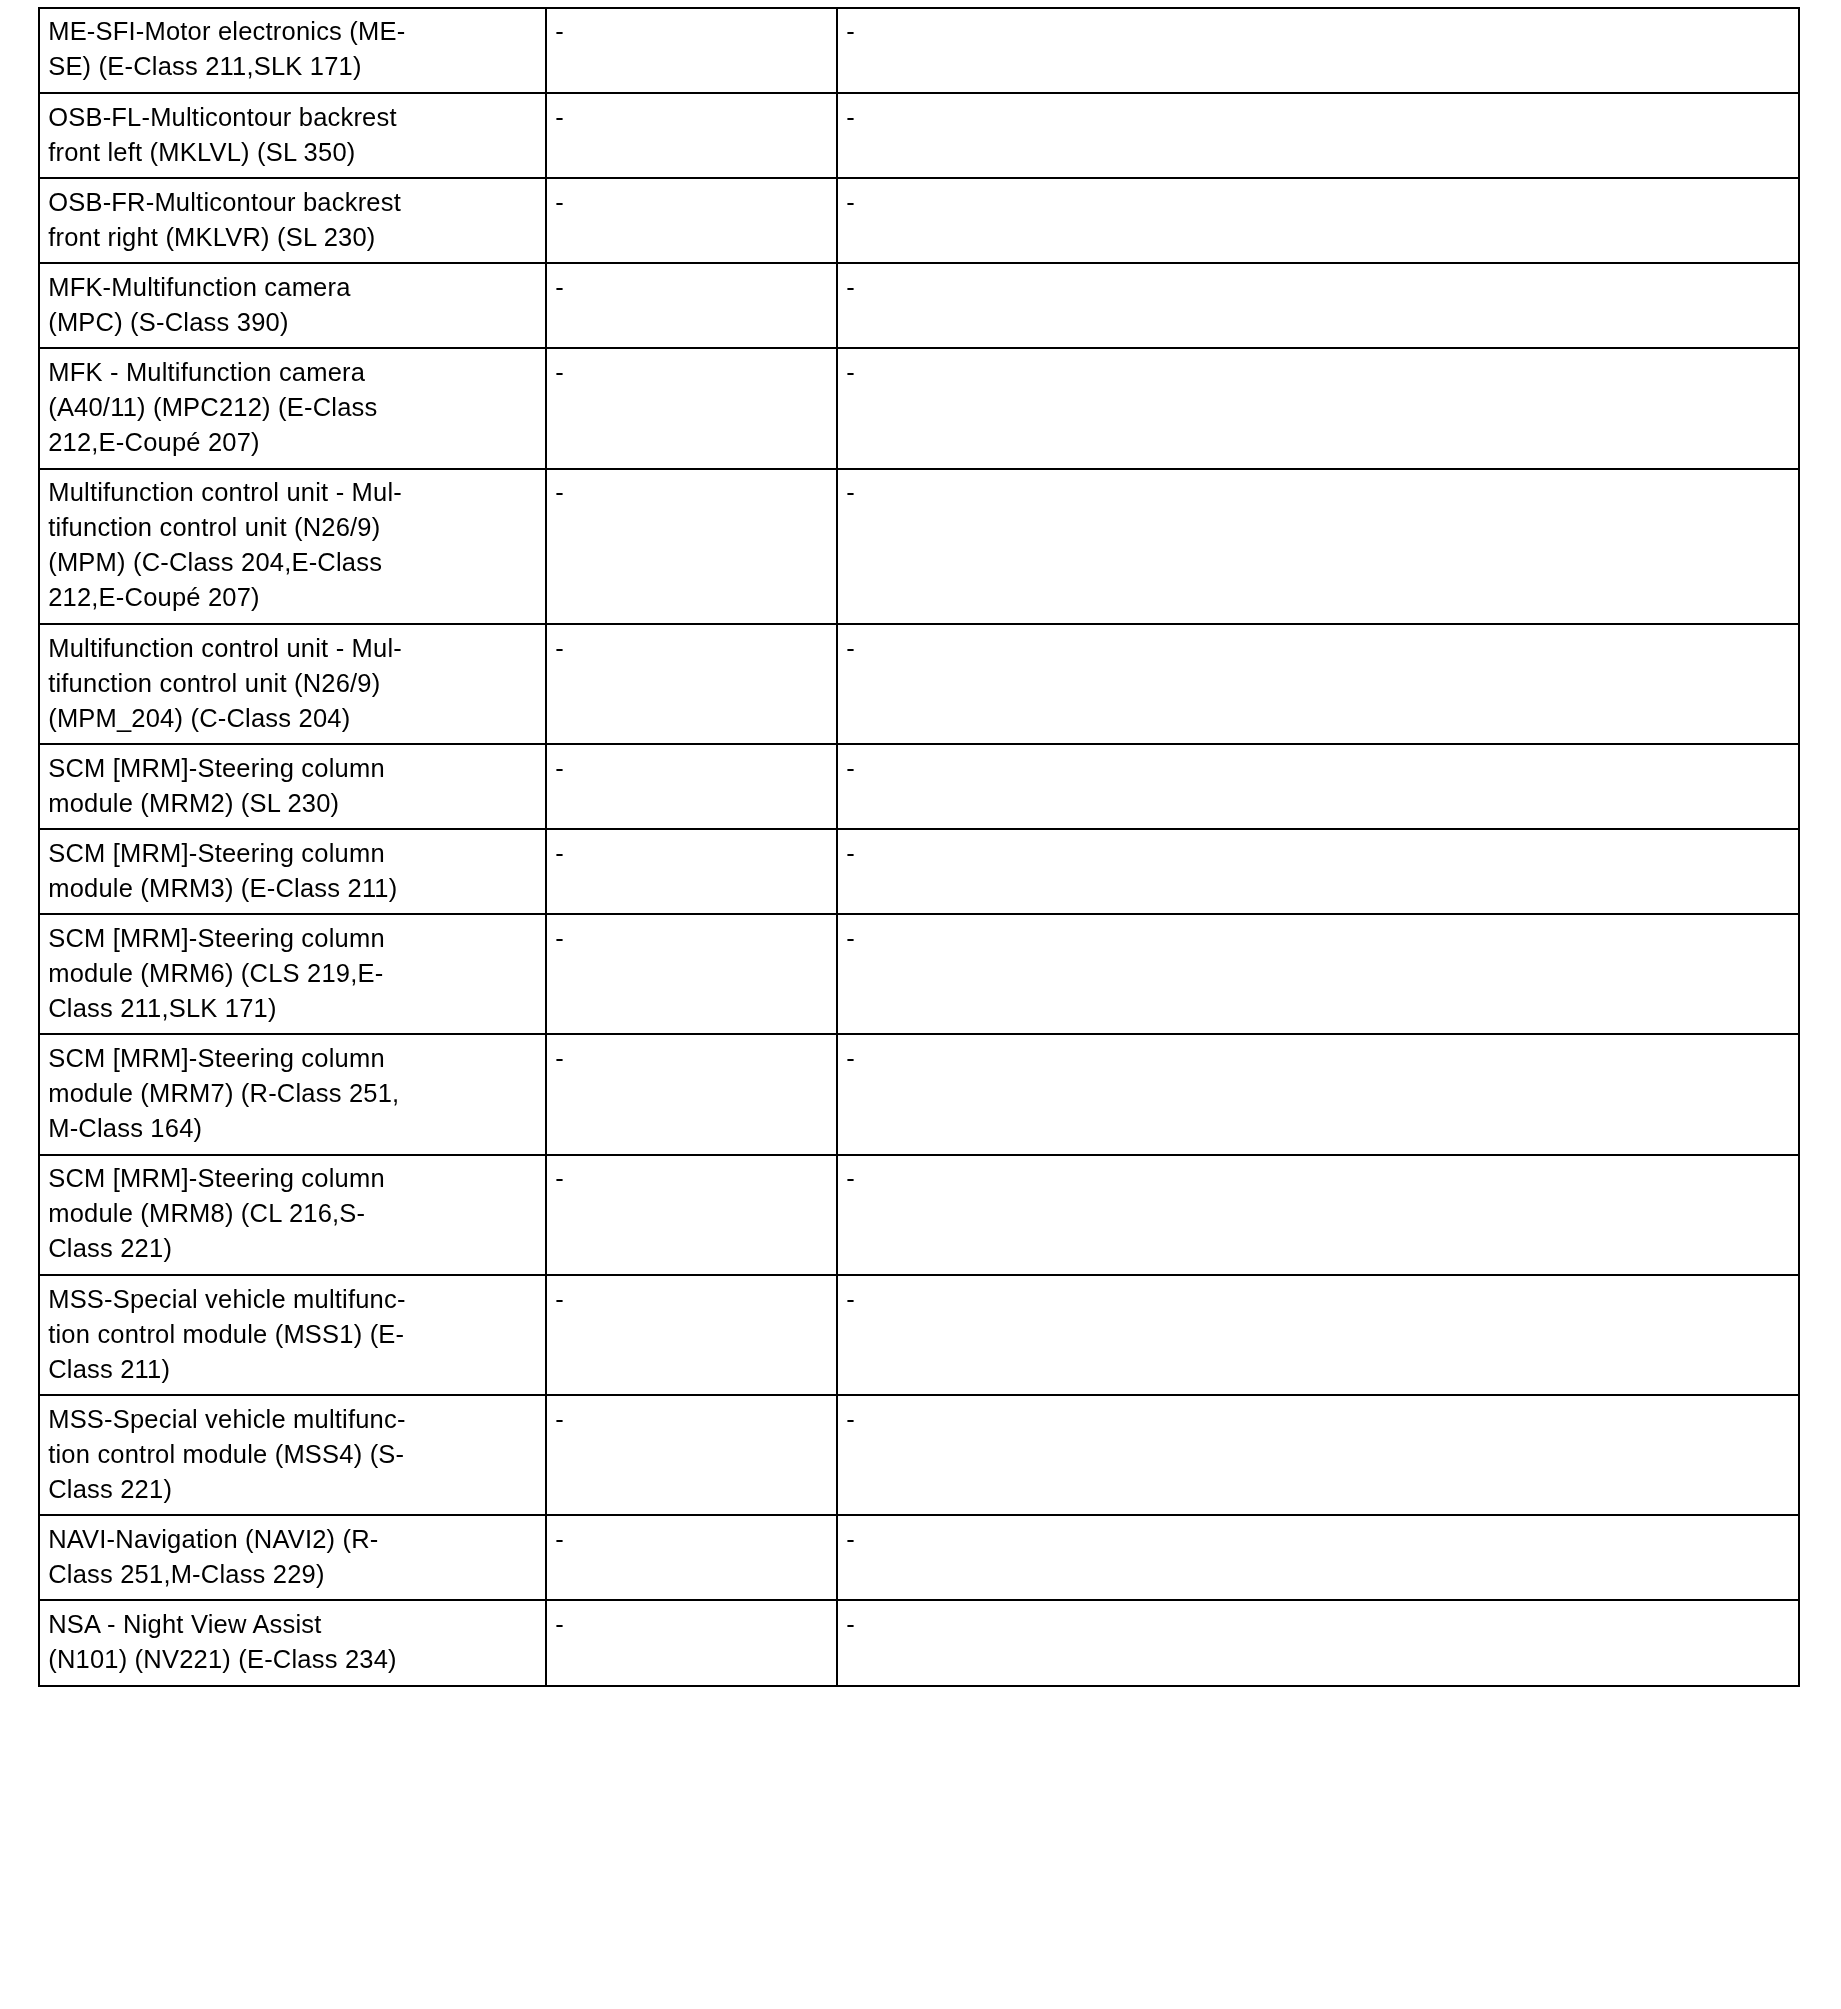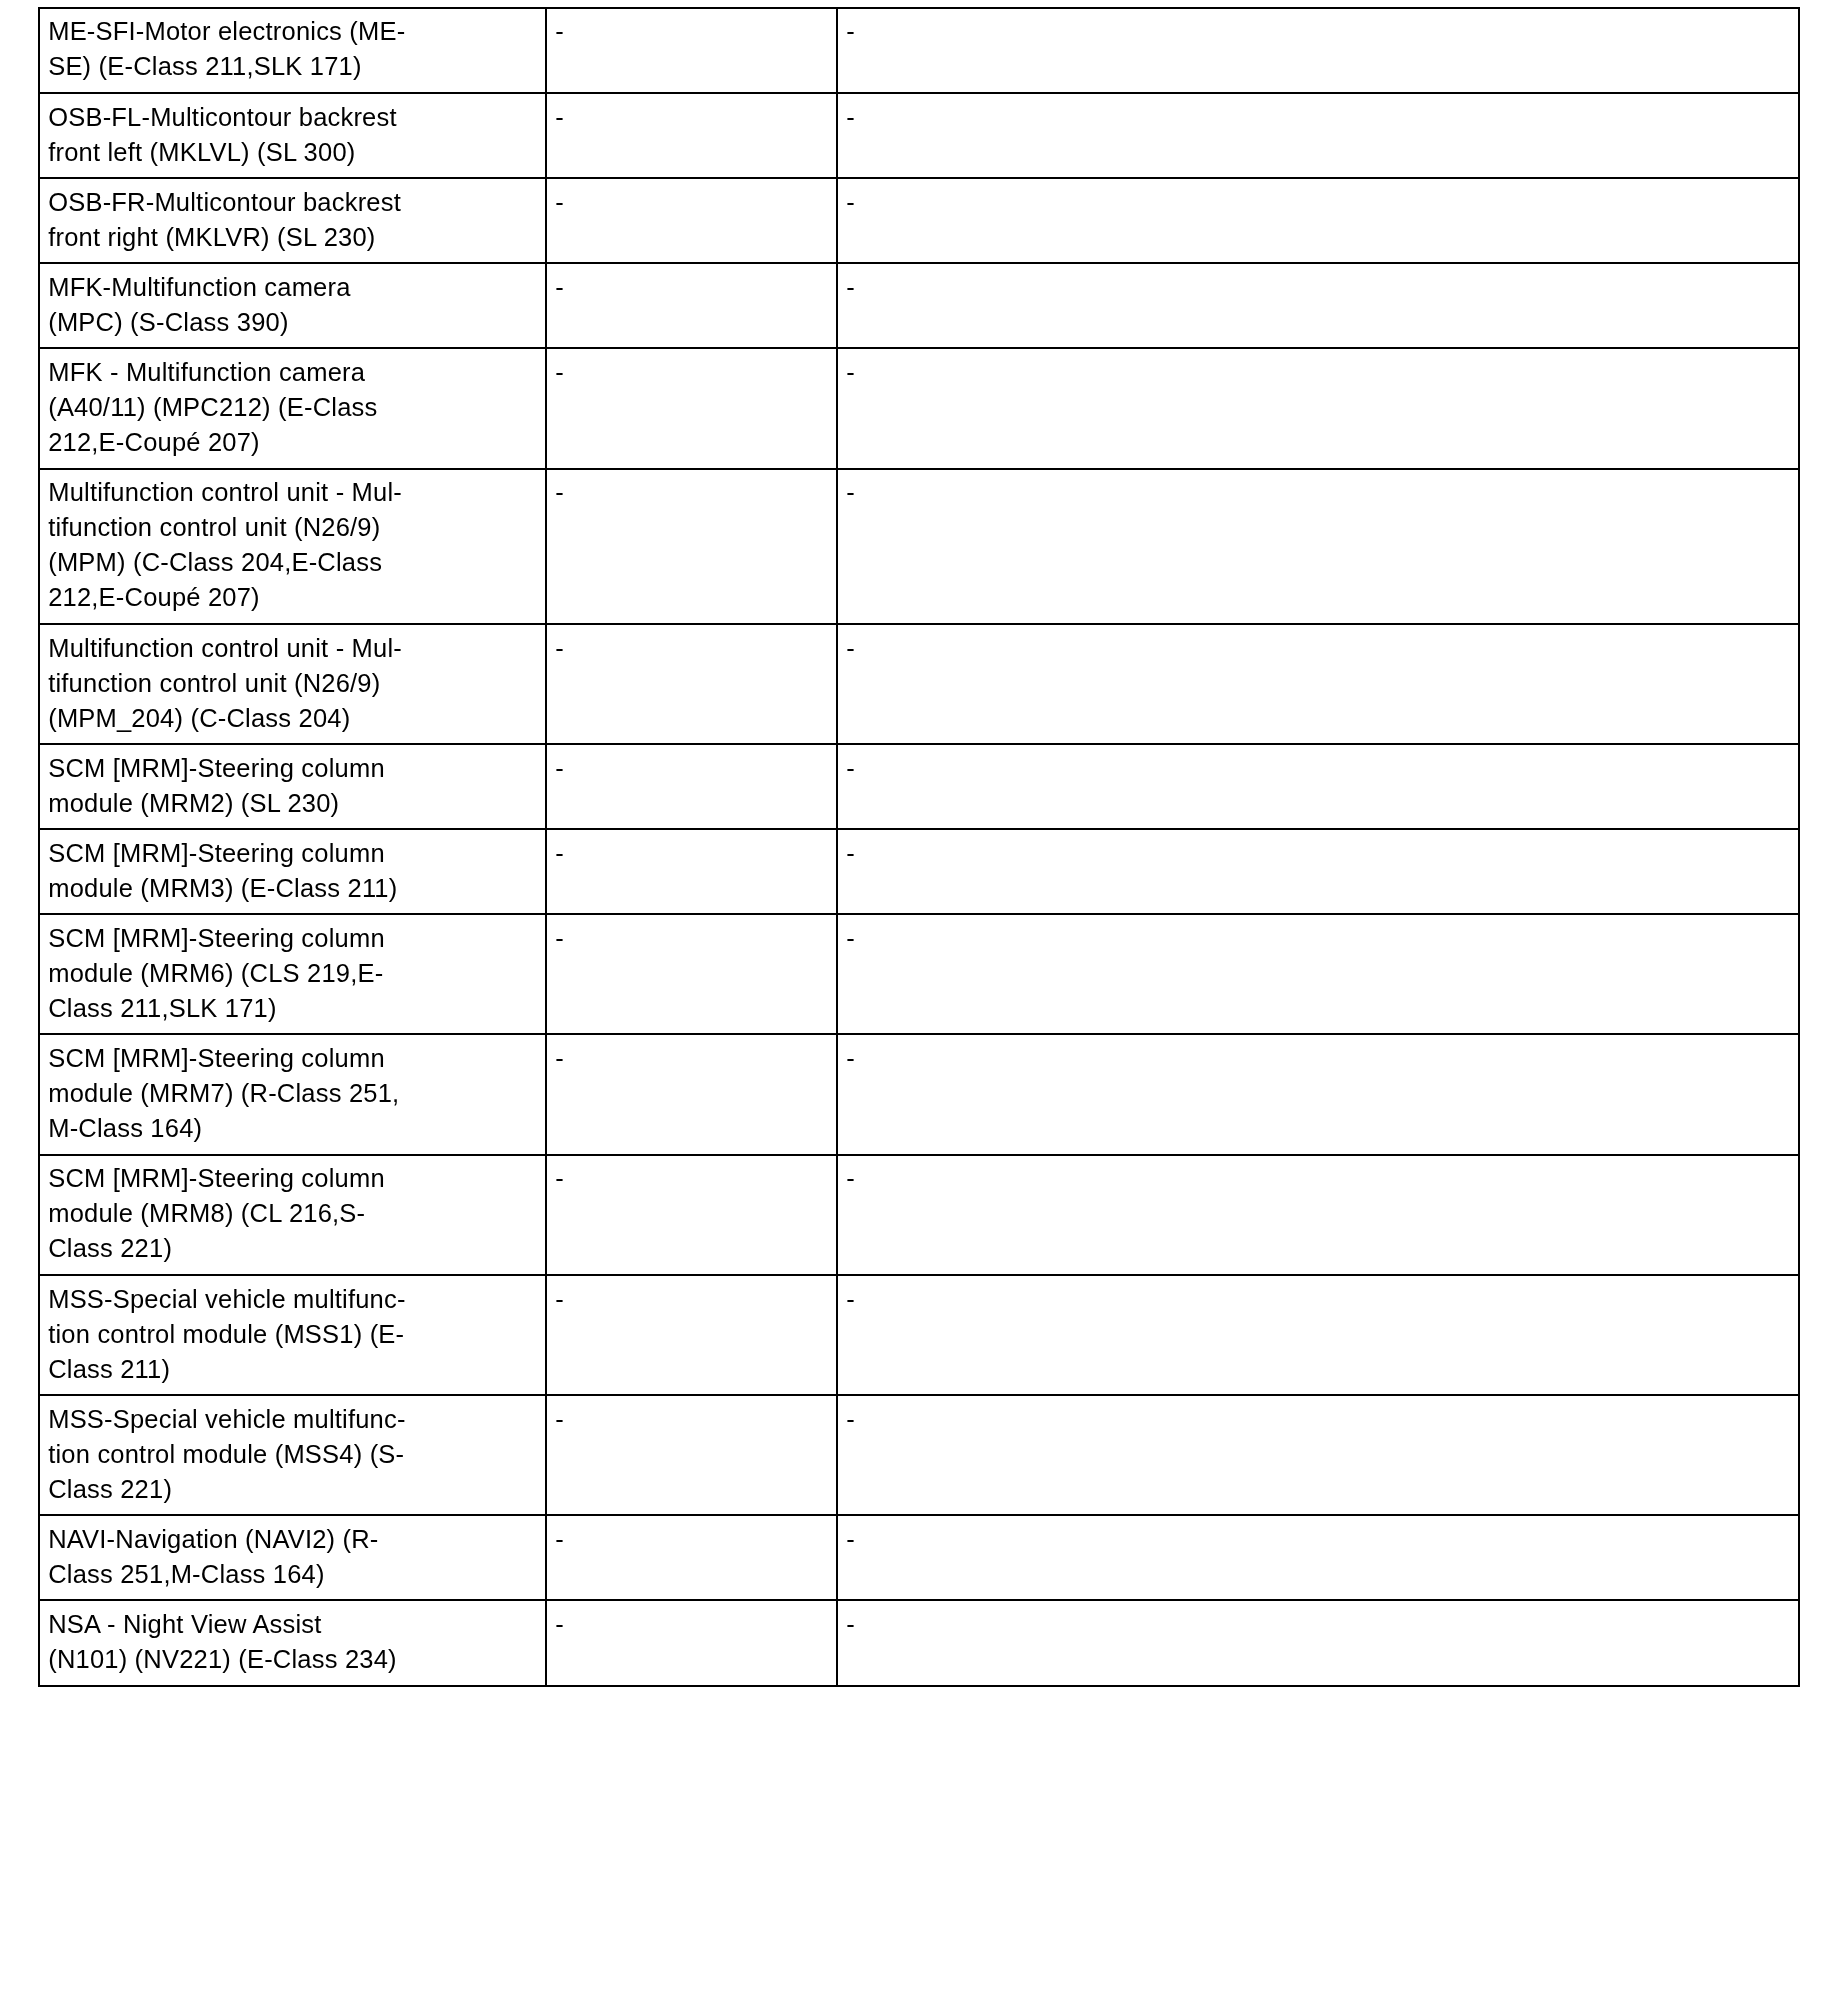--- a/index.html
+++ b/index.html
@@ -61,7 +61,7 @@
       </tr>
       <tr>
         <td class="module-cell">OSB-FL-Multicontour backrest
-front left (MKLVL) (SL 300)</td>
+front left (MKLVL) (SL 350)</td>
         <td class="dash-cell">-</td>
         <td class="dash-cell">-</td>
       </tr>

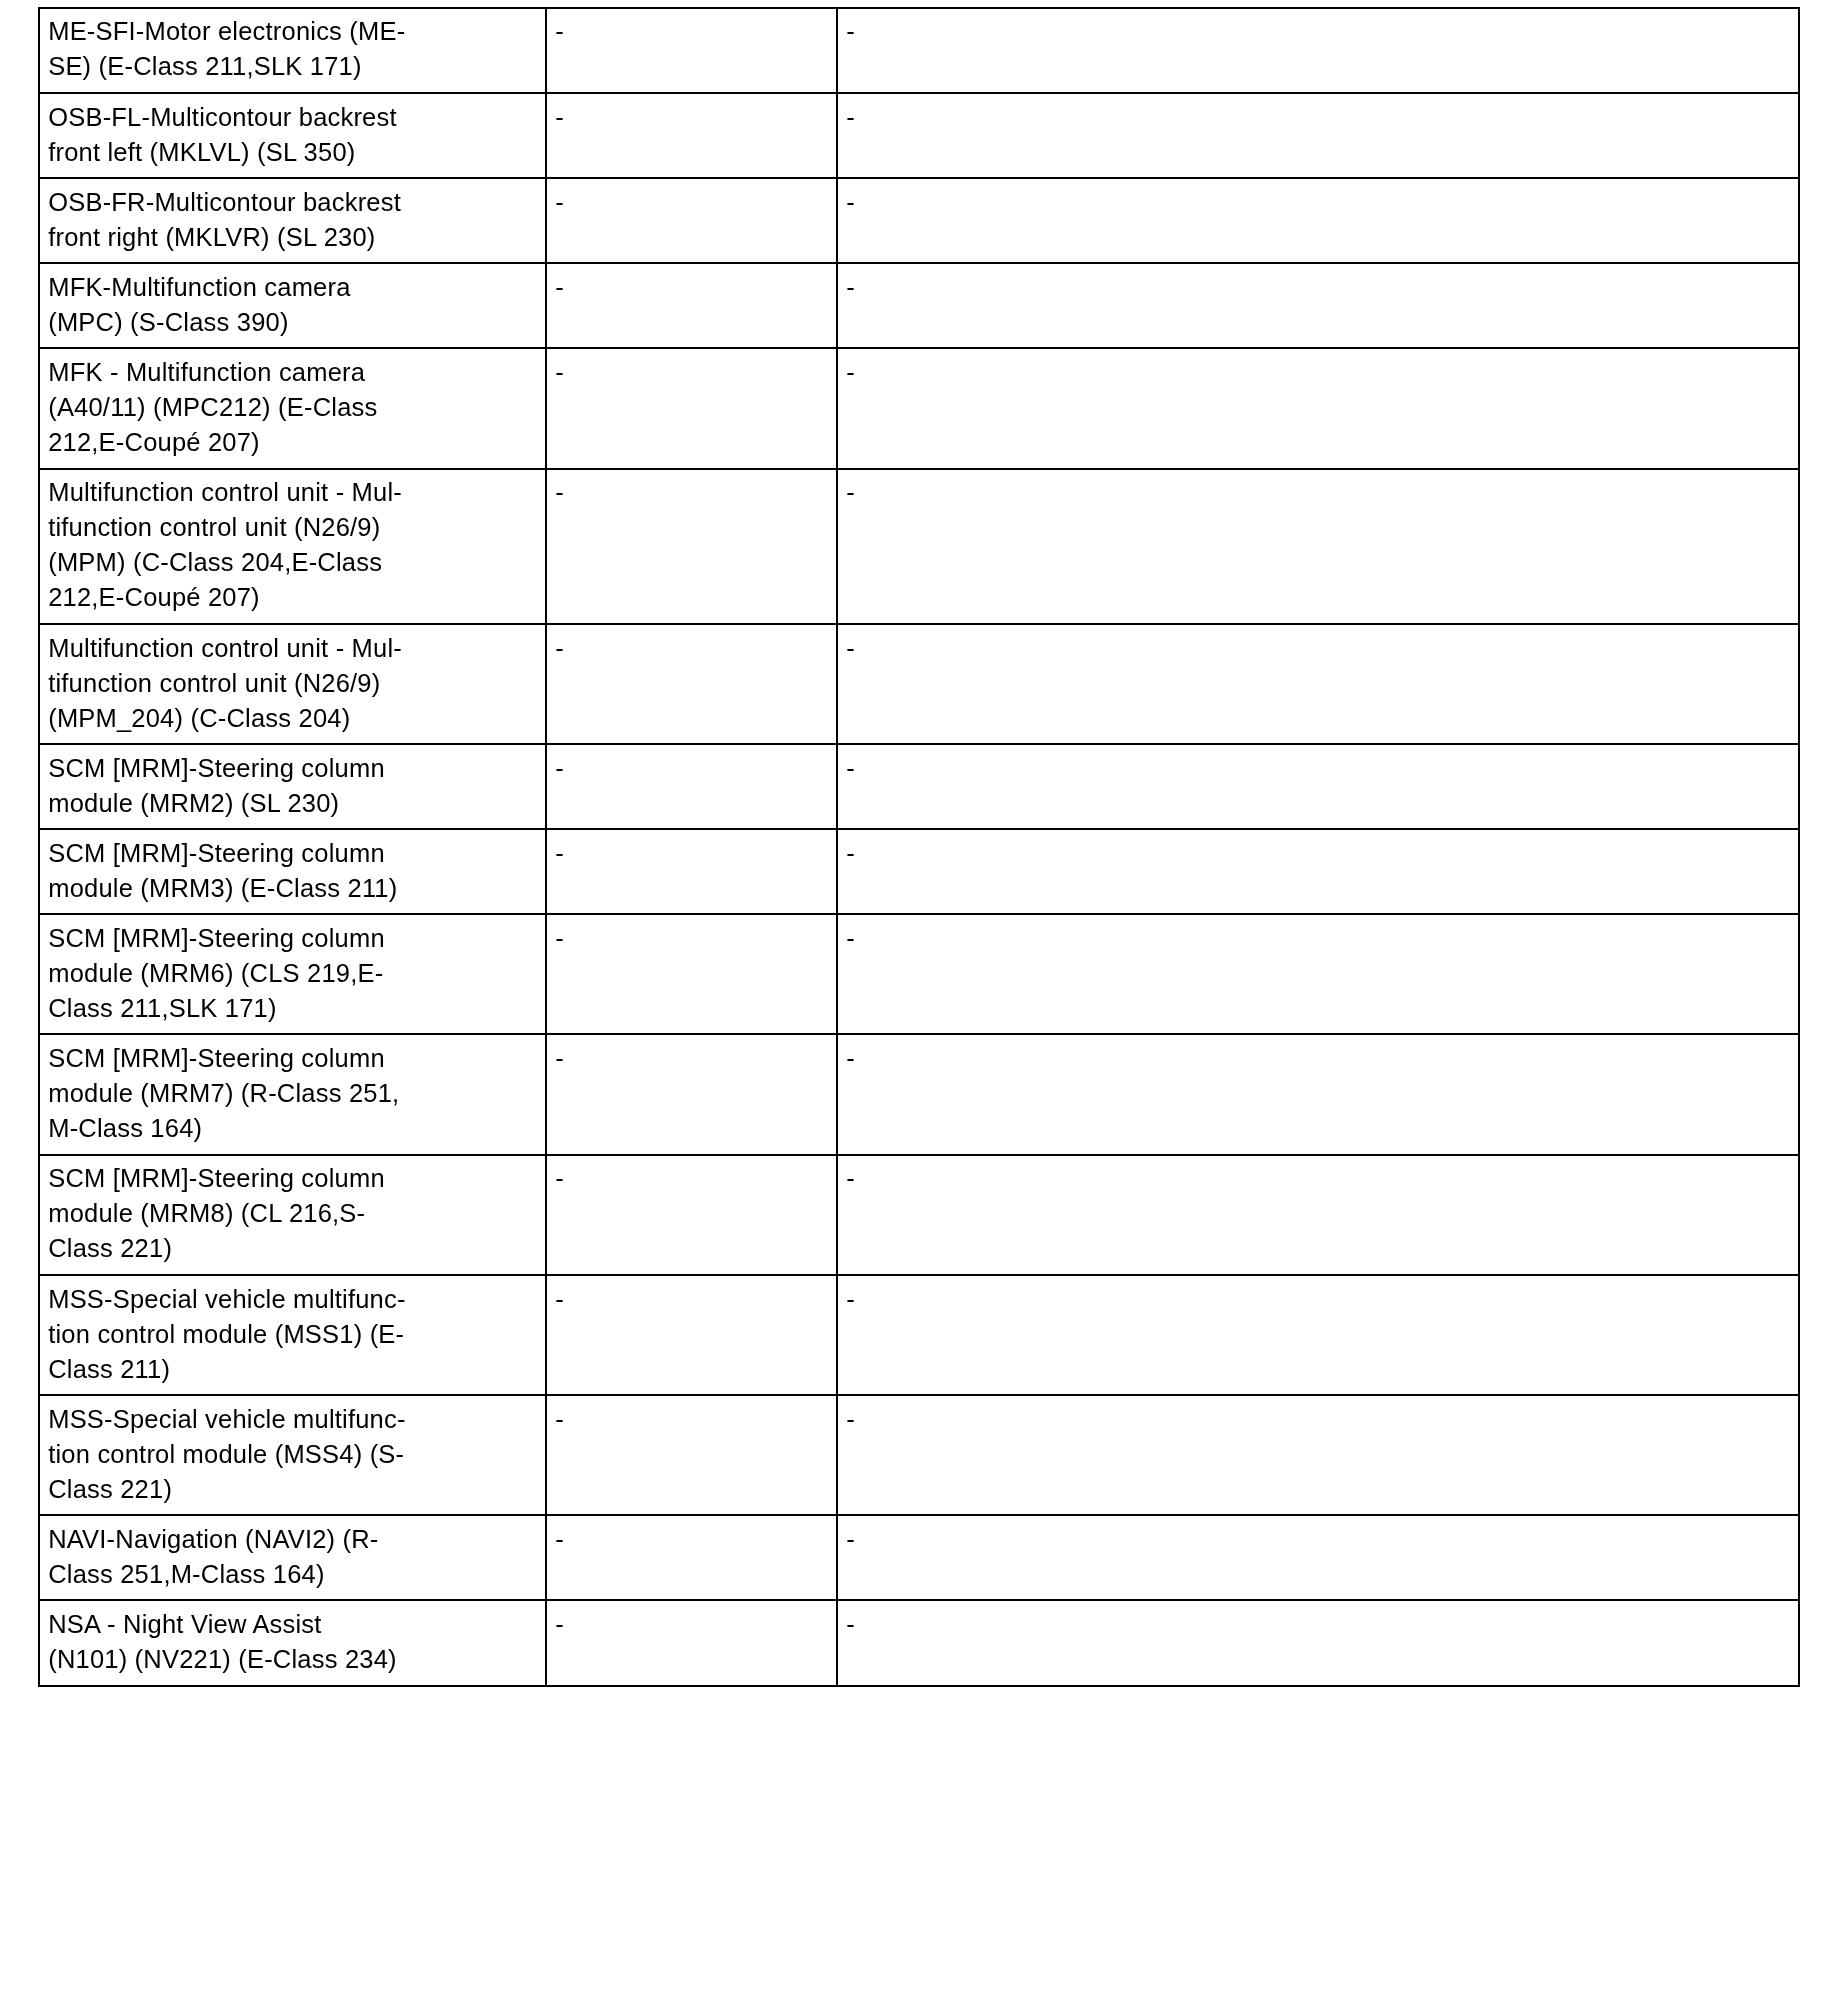--- a/index.html
+++ b/index.html
@@ -148,7 +148,7 @@
       </tr>
       <tr>
         <td class="module-cell">NAVI-Navigation (NAVI2) (R-
-Class 251,M-Class 164)</td>
+Class 251,M-Class 229)</td>
         <td class="dash-cell">-</td>
         <td class="dash-cell">-</td>
       </tr>

